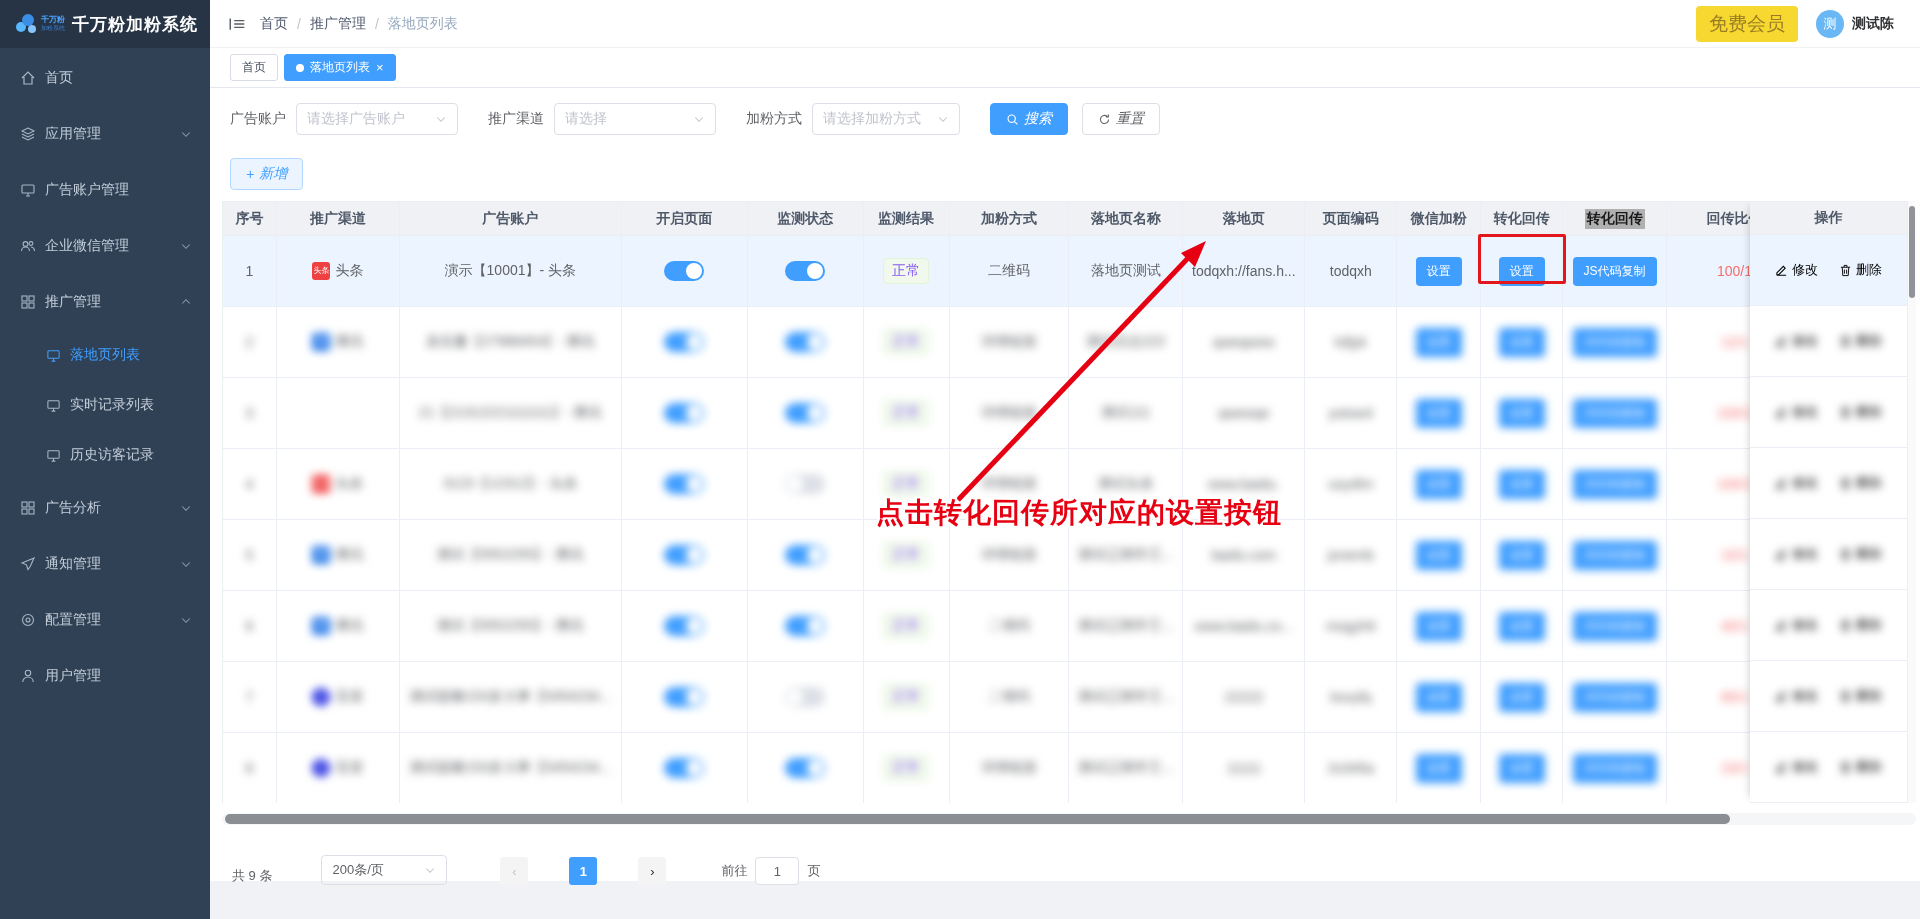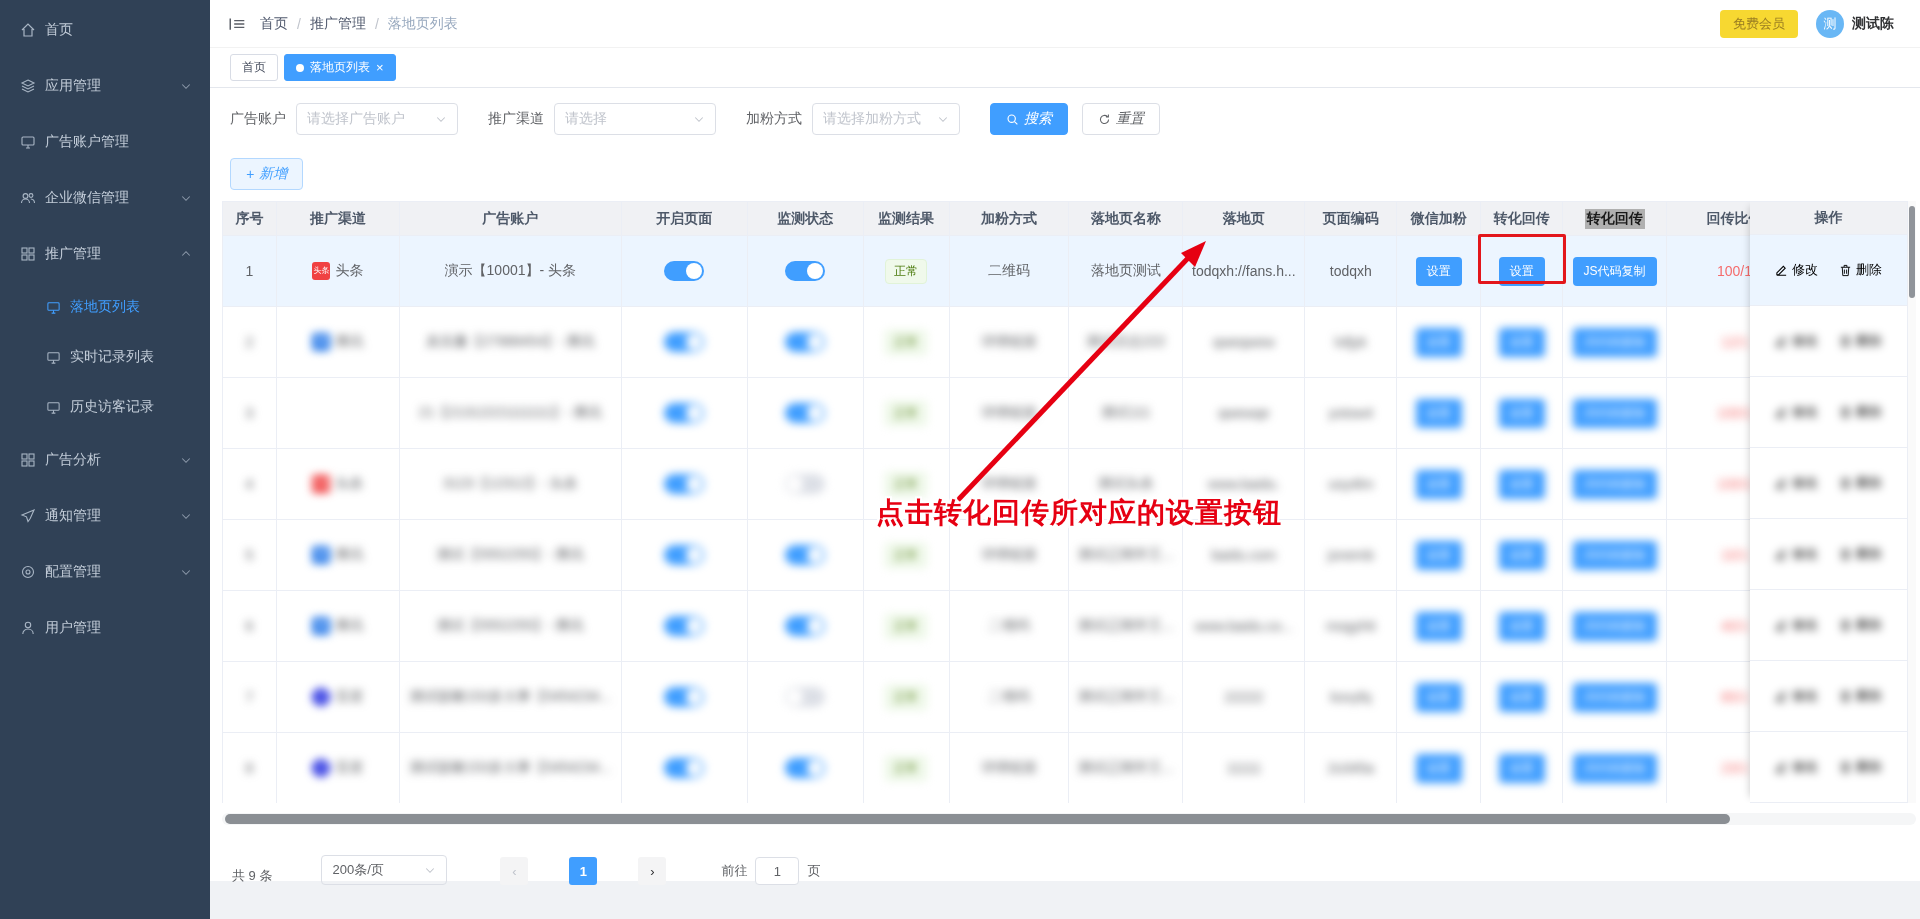--- a/index.html
+++ b/index.html
@@ -120,6 +120,20 @@
 <div class="app">
 
   <aside class="sidebar">
+    <div class="logo">
+      <span class="logo-mark">
+        <svg width="26" height="26" viewBox="0 0 26 26">
+          <circle cx="9" cy="16" r="5" fill="#58b7ff"></circle>
+          <circle cx="16" cy="9" r="6" fill="#3a8ee6"></circle>
+          <circle cx="20" cy="18" r="4" fill="#85c6ff"></circle>
+        </svg>
+        <span class="logo-mark-text">
+          <b>千万粉</b>
+          <i>加粉系统</i>
+        </span>
+      </span>
+      <span class="logo-title">千万粉加粉系统</span>
+    </div>
 
     <nav class="menu">
       <div class="menu-item">

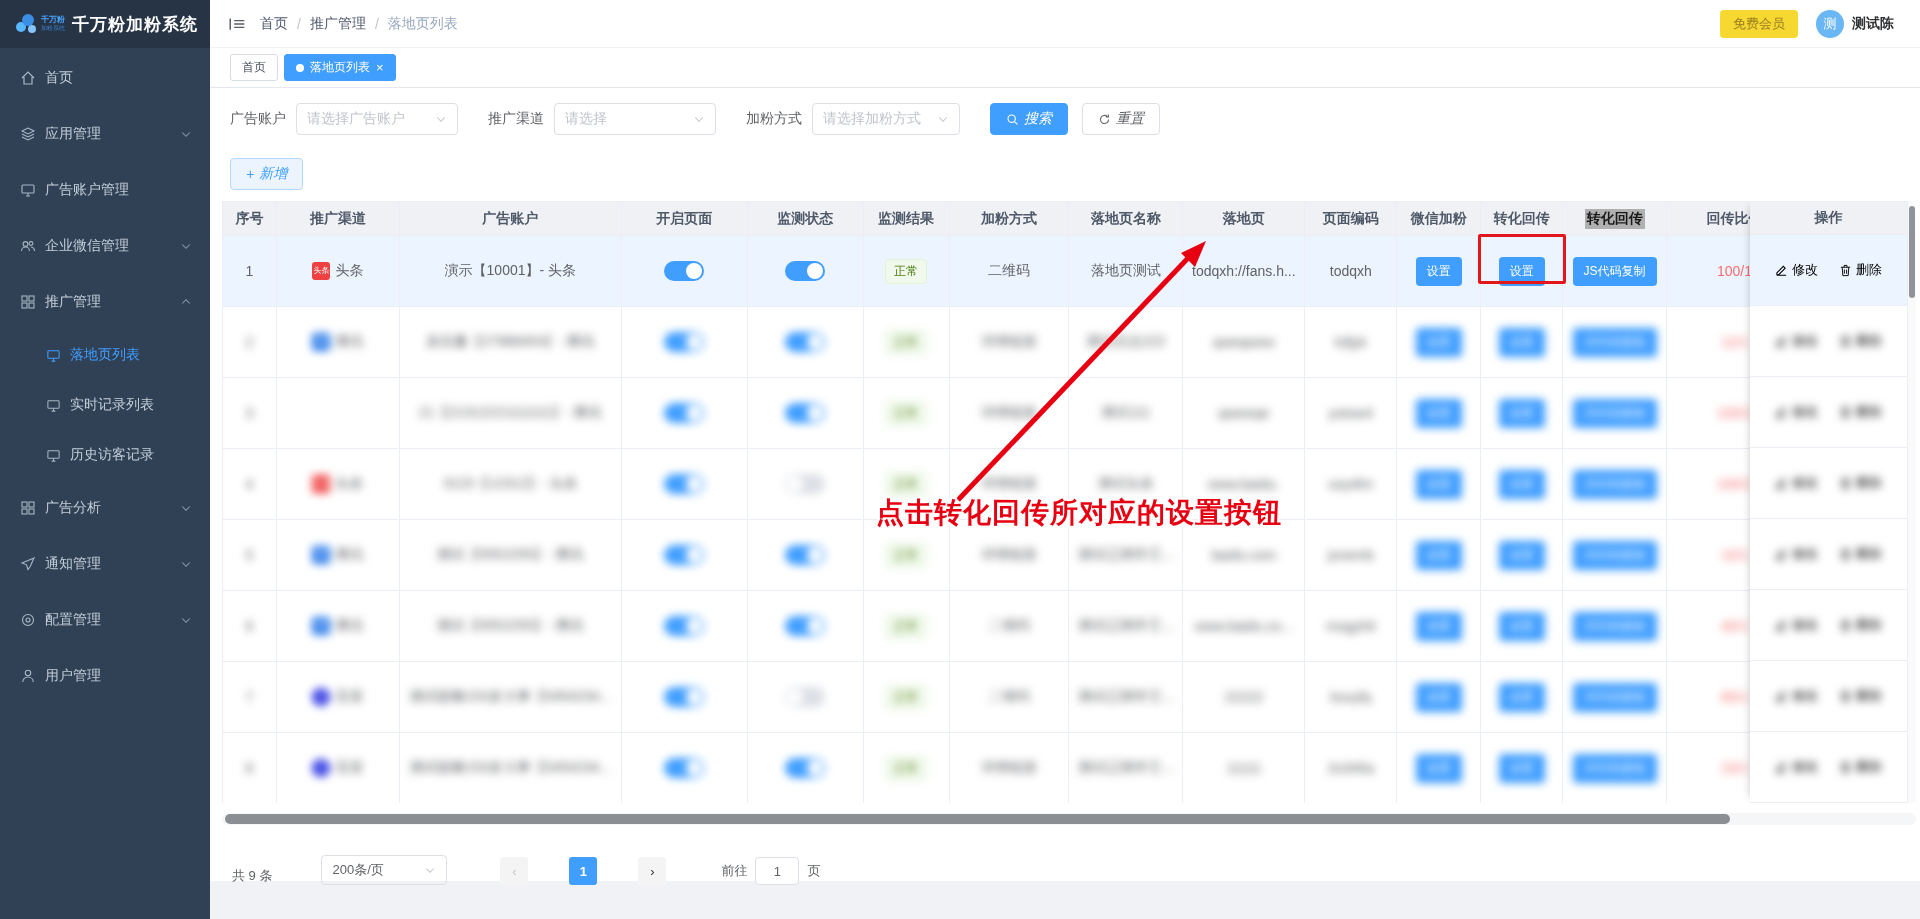--- a/index.html
+++ b/index.html
@@ -33,7 +33,7 @@
   .crumb.last { color:#97a8be; cursor:default; }
   .crumb-sep { color:#c0c4cc; margin:0 9px; }
   .top-right { margin-left:auto; display:flex; align-items:center; gap:18px; }
-  .member-badge { background:#f7d831; color:#9a7d22; font-size:13px; padding:5px 13px; border-radius:4px; cursor:pointer; }
+  .member-badge { background:#f7d831; color:#9a7d22; font-size:19px; padding:5px 13px; border-radius:4px; cursor:pointer; }
   .user-wrap { display:flex; align-items:center; gap:8px; cursor:pointer; }
   .avatar { width:28px; height:28px; border-radius:50%; background:#69b7f5; color:#fff; font-size:13px; display:flex; align-items:center; justify-content:center; }
   .username { color:#303133; font-size:14px; font-weight:bold; }

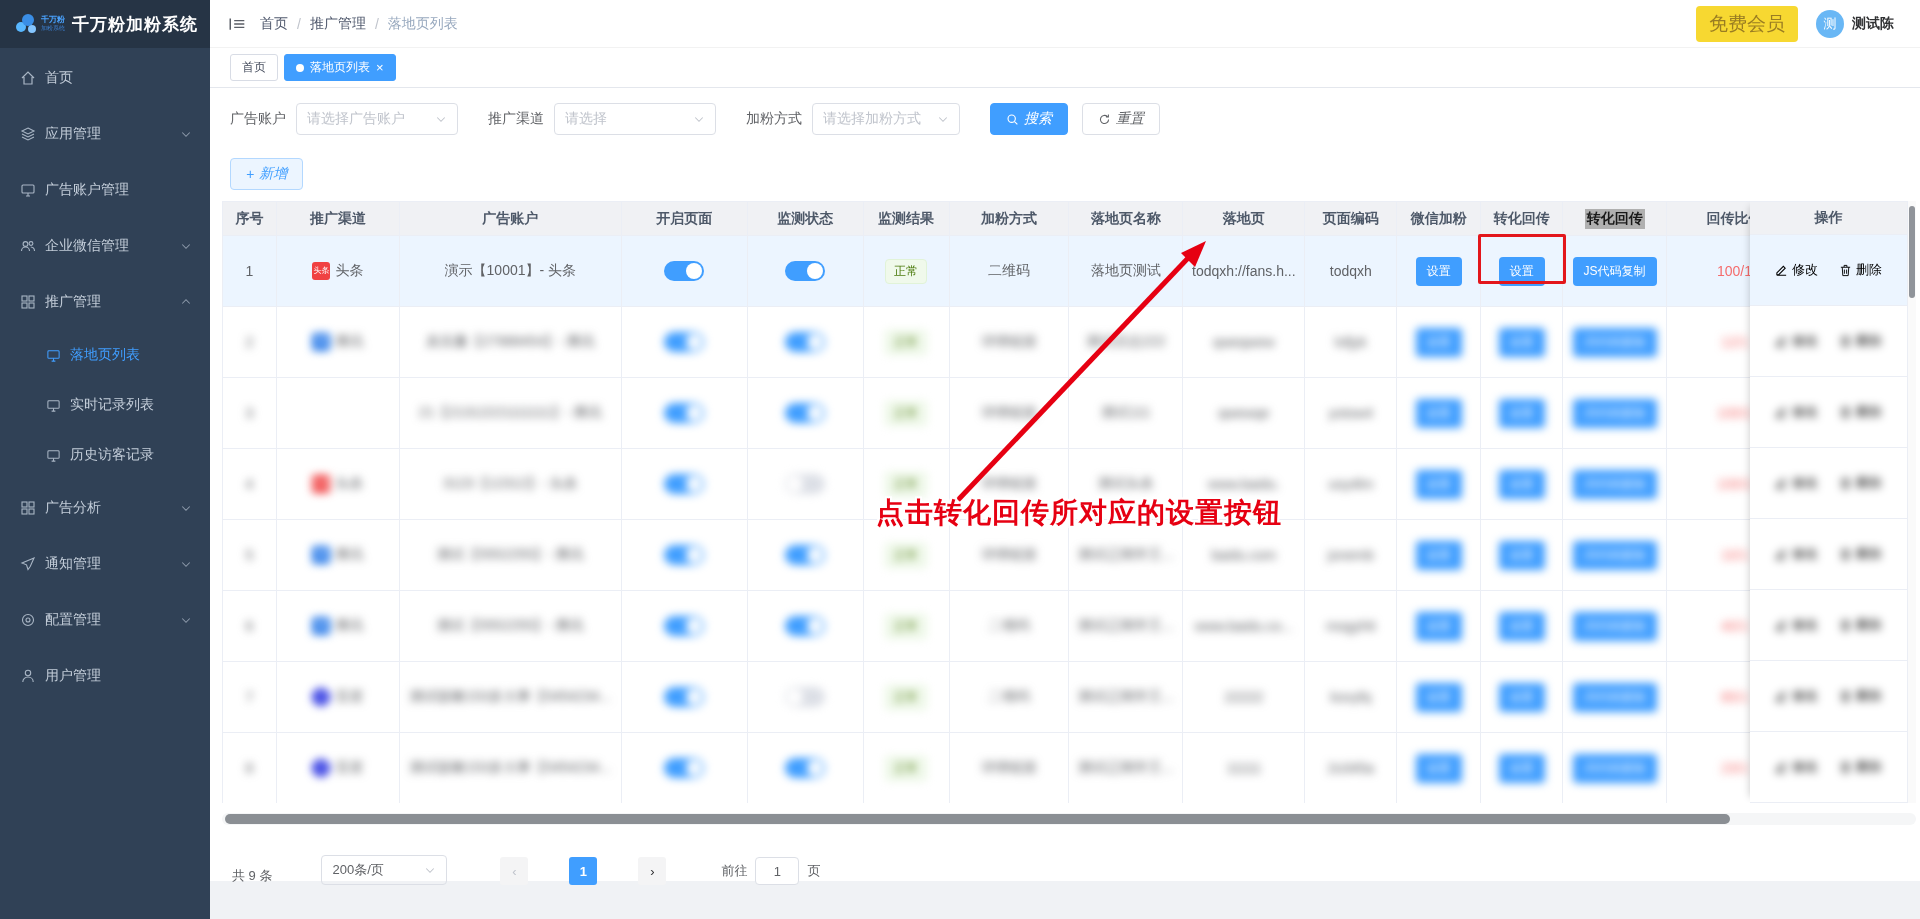--- a/index.html
+++ b/index.html
@@ -80,7 +80,7 @@
   .switch.off { background:#dcdfe6; }
   .switch::after { content:""; position:absolute; top:2px; width:16px; height:16px; border-radius:50%; background:#fff; }
   .switch.on::after { right:2px; } .switch.off::after { left:2px; }
-  .tag-ok { background:#f0f9eb; border:1px solid #e1f3d8; color:#4d7c0f; font-size:12px; padding:3px 8px; border-radius:4px; }
+  .tag-ok { background:#f0f9eb; border:1px solid #e1f3d8; color:#8b5cf6; font-size:14px; padding:3px 8px; border-radius:4px; }
   .mini { background:#409eff; color:#fff; border:none; border-radius:4px; font-size:12px; padding:6px 11px; cursor:pointer; font-family:inherit; white-space:nowrap; }
   .ratio { color:#f56c6c; }
 

